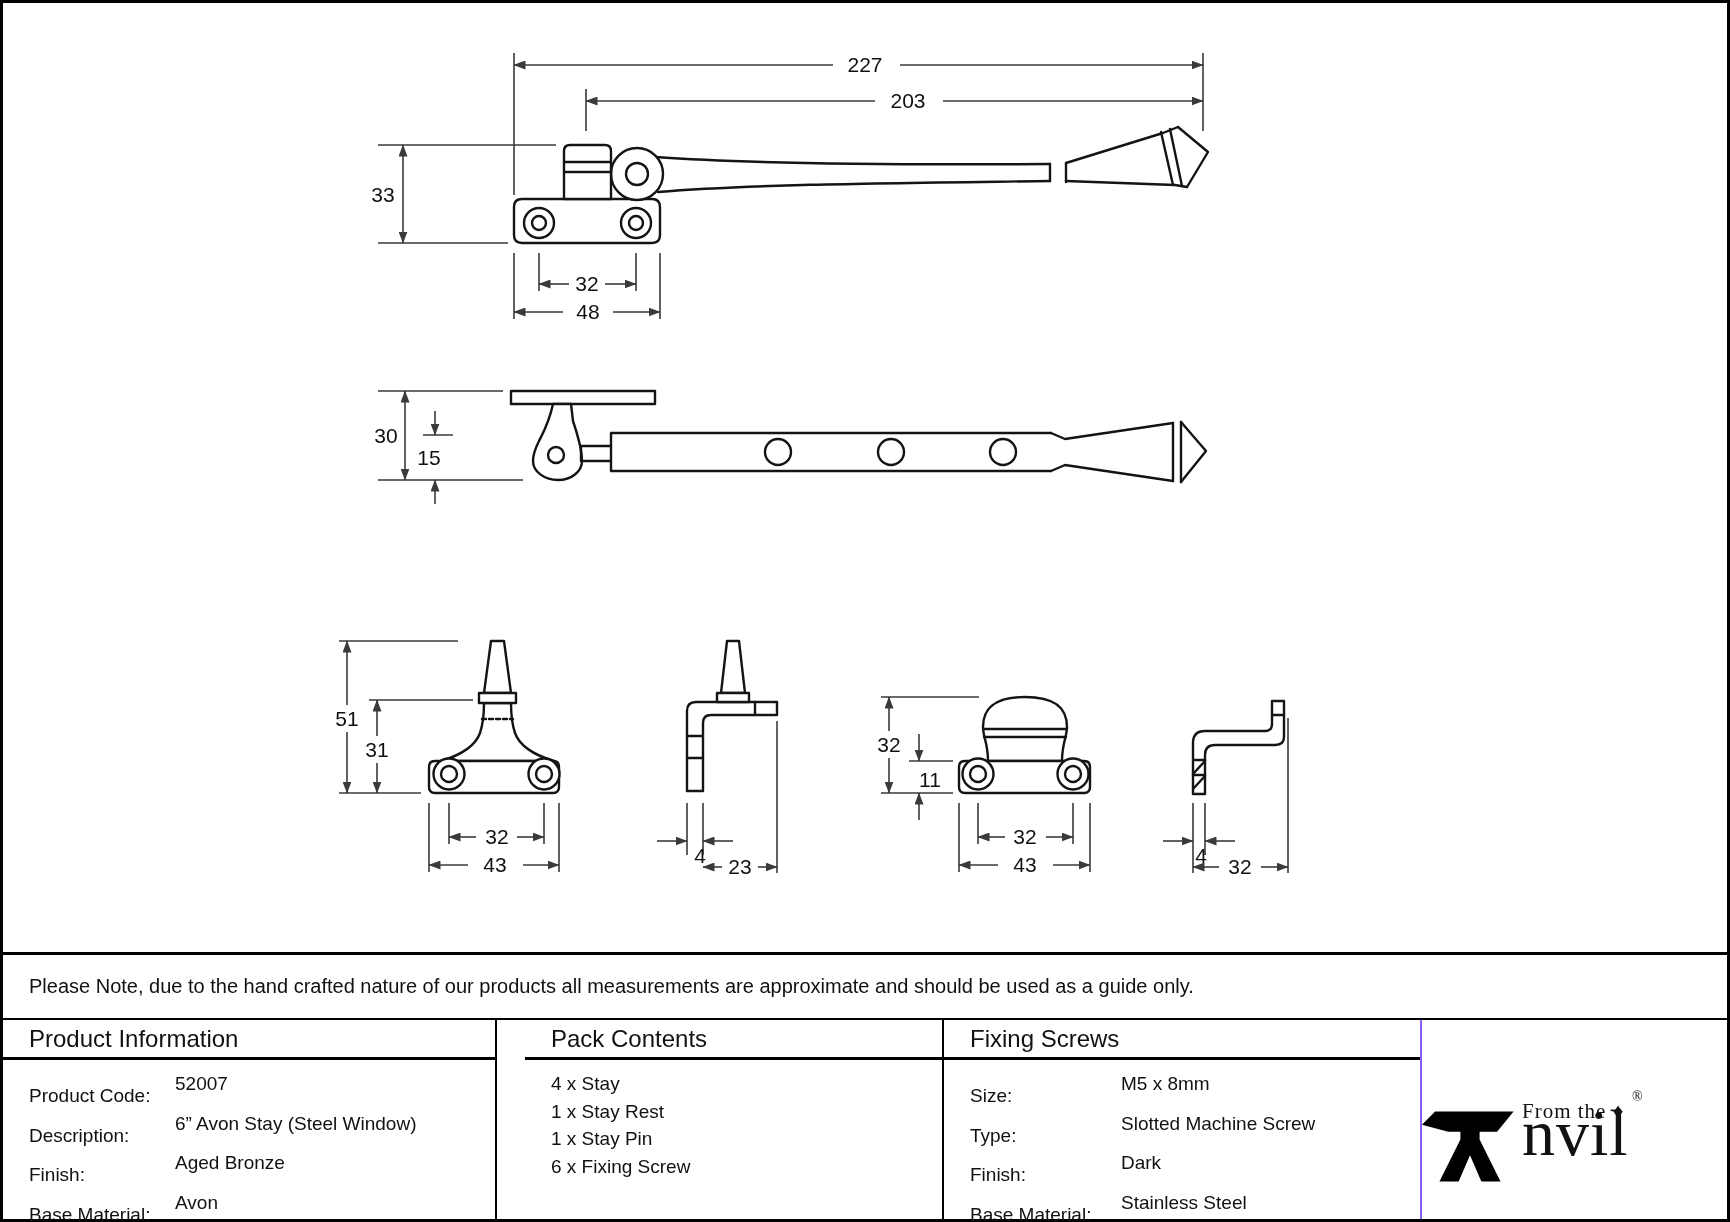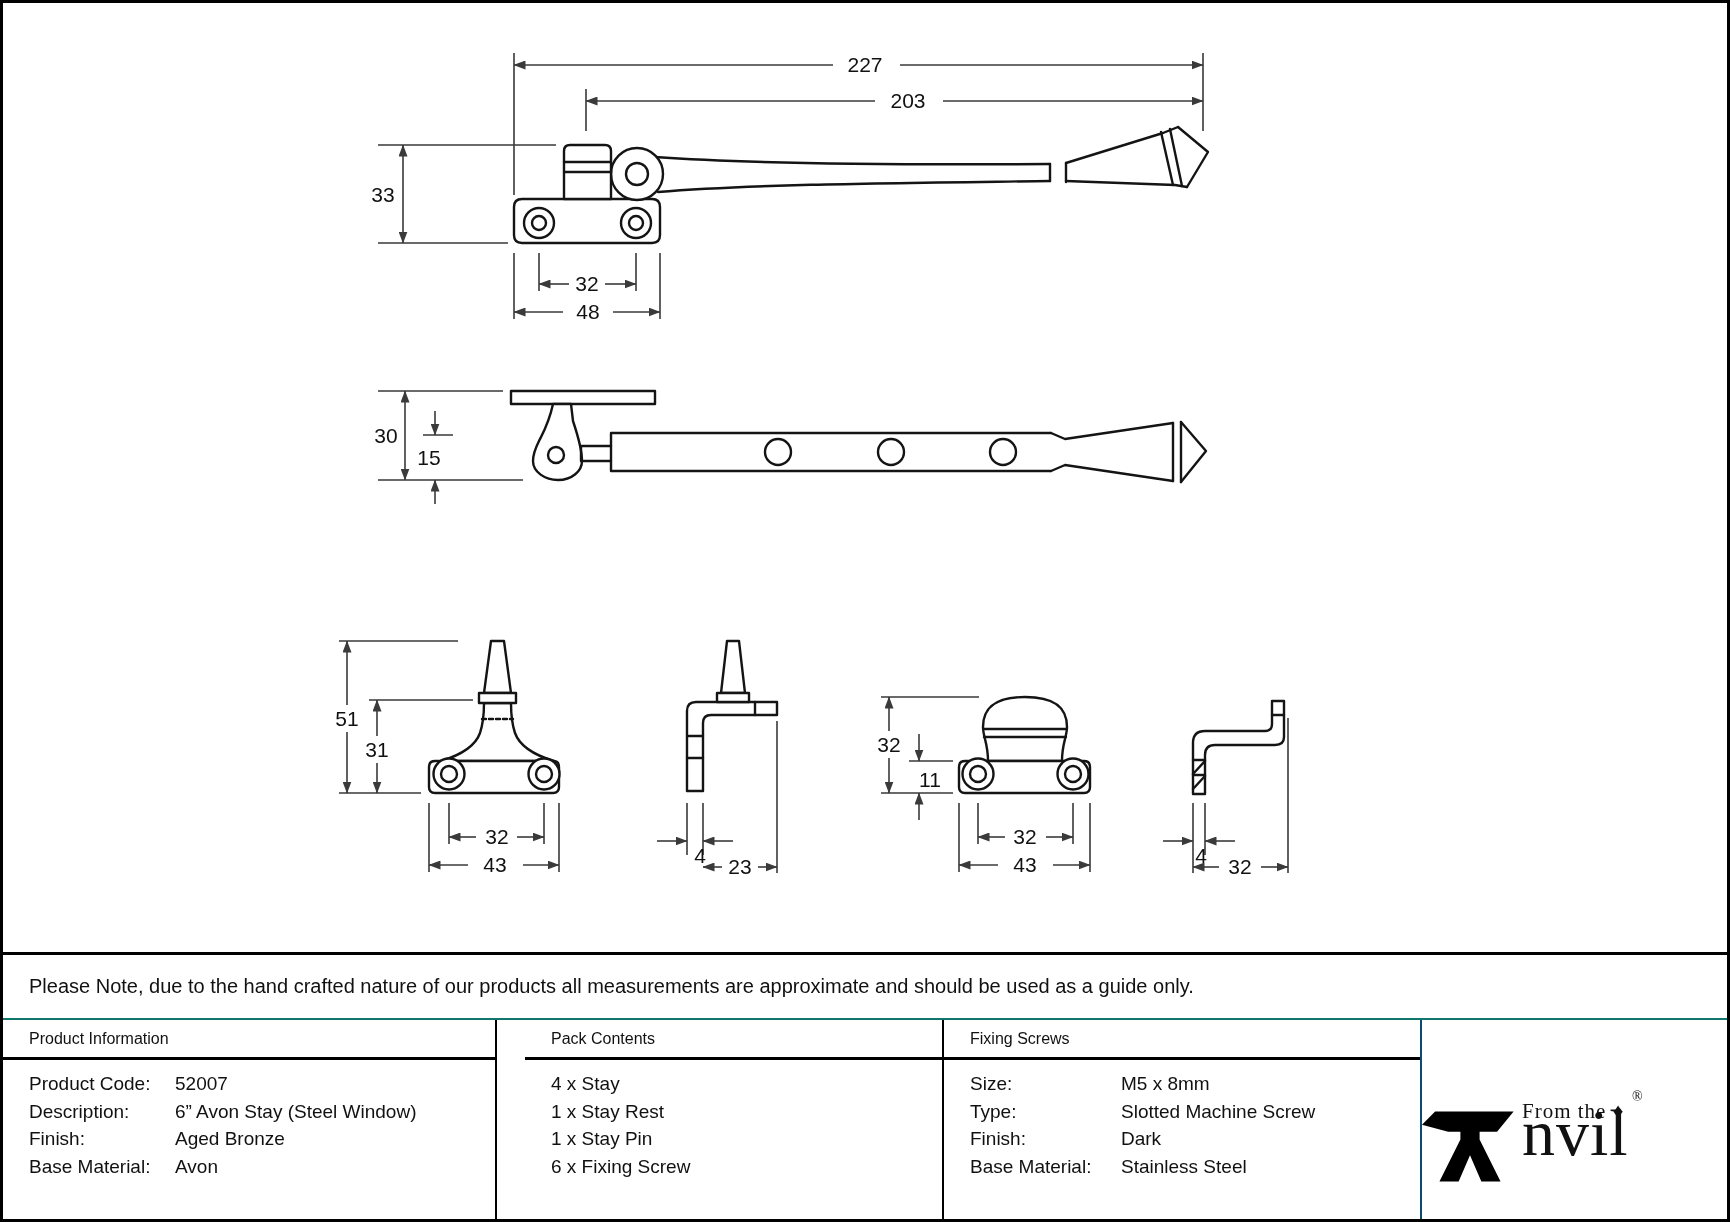--- a/index.html
+++ b/index.html
@@ -12,7 +12,7 @@
   .drawing{width:1724px;height:949px;flex:0 0 auto;}
   .note-row{
     flex:0 0 auto;height:68px;box-sizing:border-box;
-    border-top:3px solid #000;border-bottom:2px solid #0f766e;
+    border-top:3px solid #000;border-bottom:2px solid #000000;
     display:flex;align-items:center;padding-left:26px;
     font-size:20px;
   }

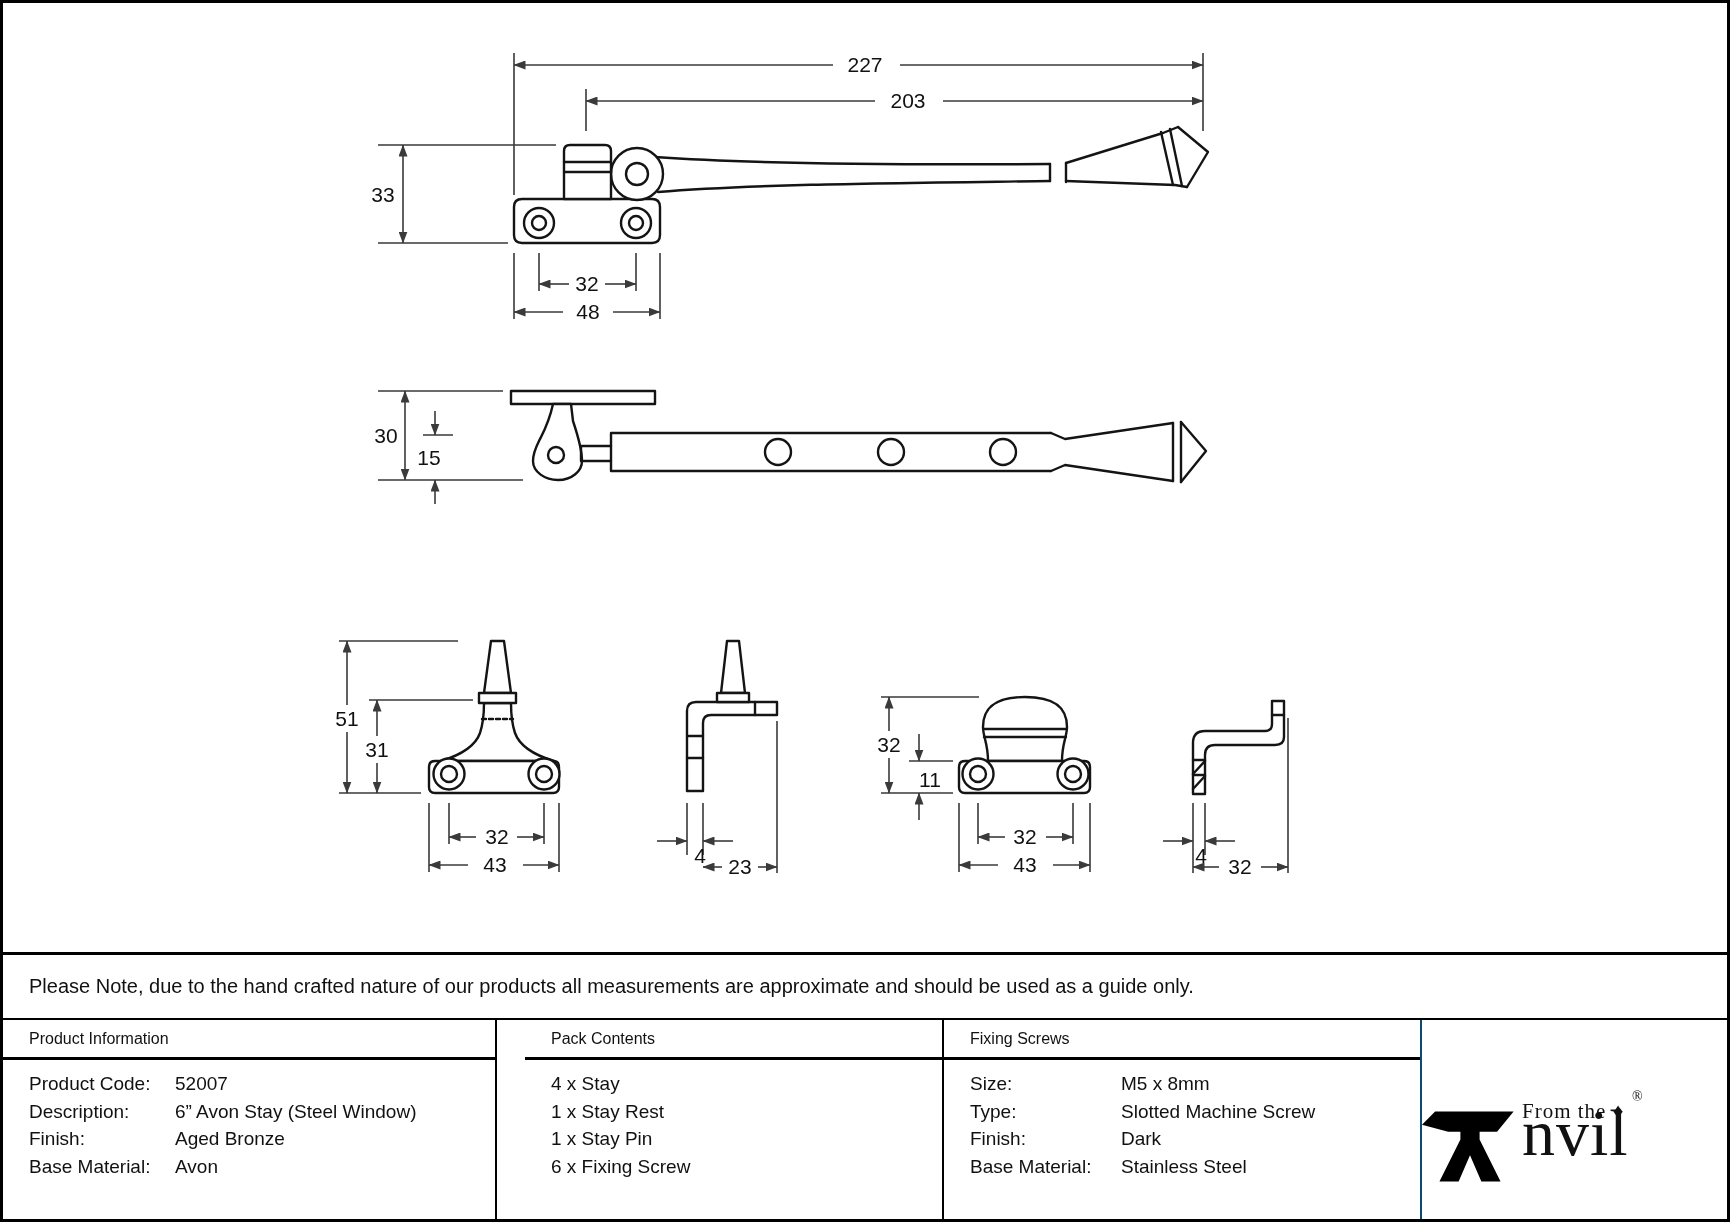--- a/index.html
+++ b/index.html
@@ -24,7 +24,7 @@
   .col-4{flex:1 1 auto;display:flex;align-items:flex-start;justify-content:center;}
   .cell-header{
     flex:0 0 40px;box-sizing:border-box;border-bottom:3px solid #000;
-    display:flex;align-items:center;padding-left:26px;font-size:16px;
+    display:flex;align-items:center;padding-left:26px;font-size:24px;
   }
   .cell-body{flex:1 1 auto;padding:10px 0 0 26px;font-size:19px;line-height:27.5px;}
   .kv{display:flex;}

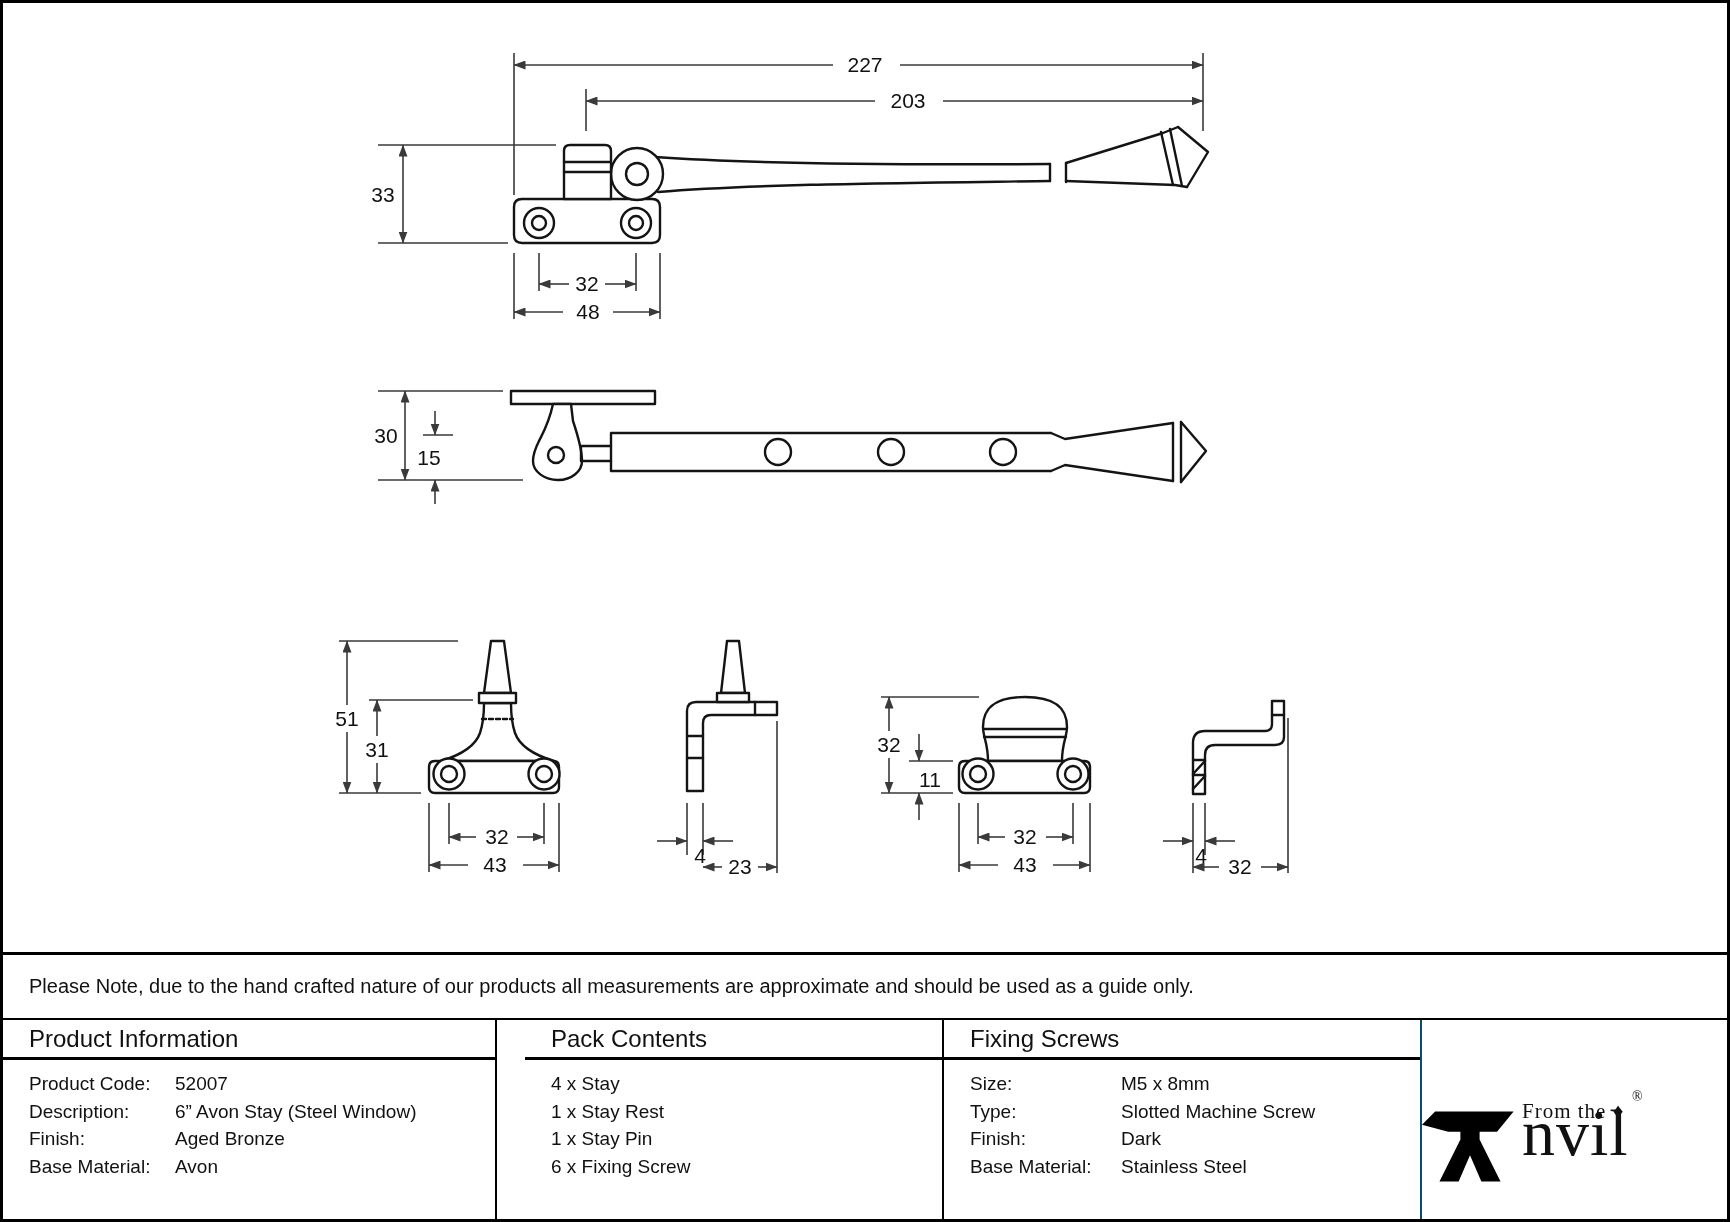--- a/index.html
+++ b/index.html
@@ -20,7 +20,7 @@
   .col{box-sizing:border-box;display:flex;flex-direction:column;}
   .col-1{flex:0 0 494px;border-right:2px solid #000;}
   .col-2{flex:0 0 447px;border-right:2px solid #000;padding-left:28px;}
-  .col-3{flex:0 0 478px;border-right:2px solid #0c4a6e;}
+  .col-3{flex:0 0 478px;border-right:2px solid #8b5cf6;}
   .col-4{flex:1 1 auto;display:flex;align-items:flex-start;justify-content:center;}
   .cell-header{
     flex:0 0 40px;box-sizing:border-box;border-bottom:3px solid #000;

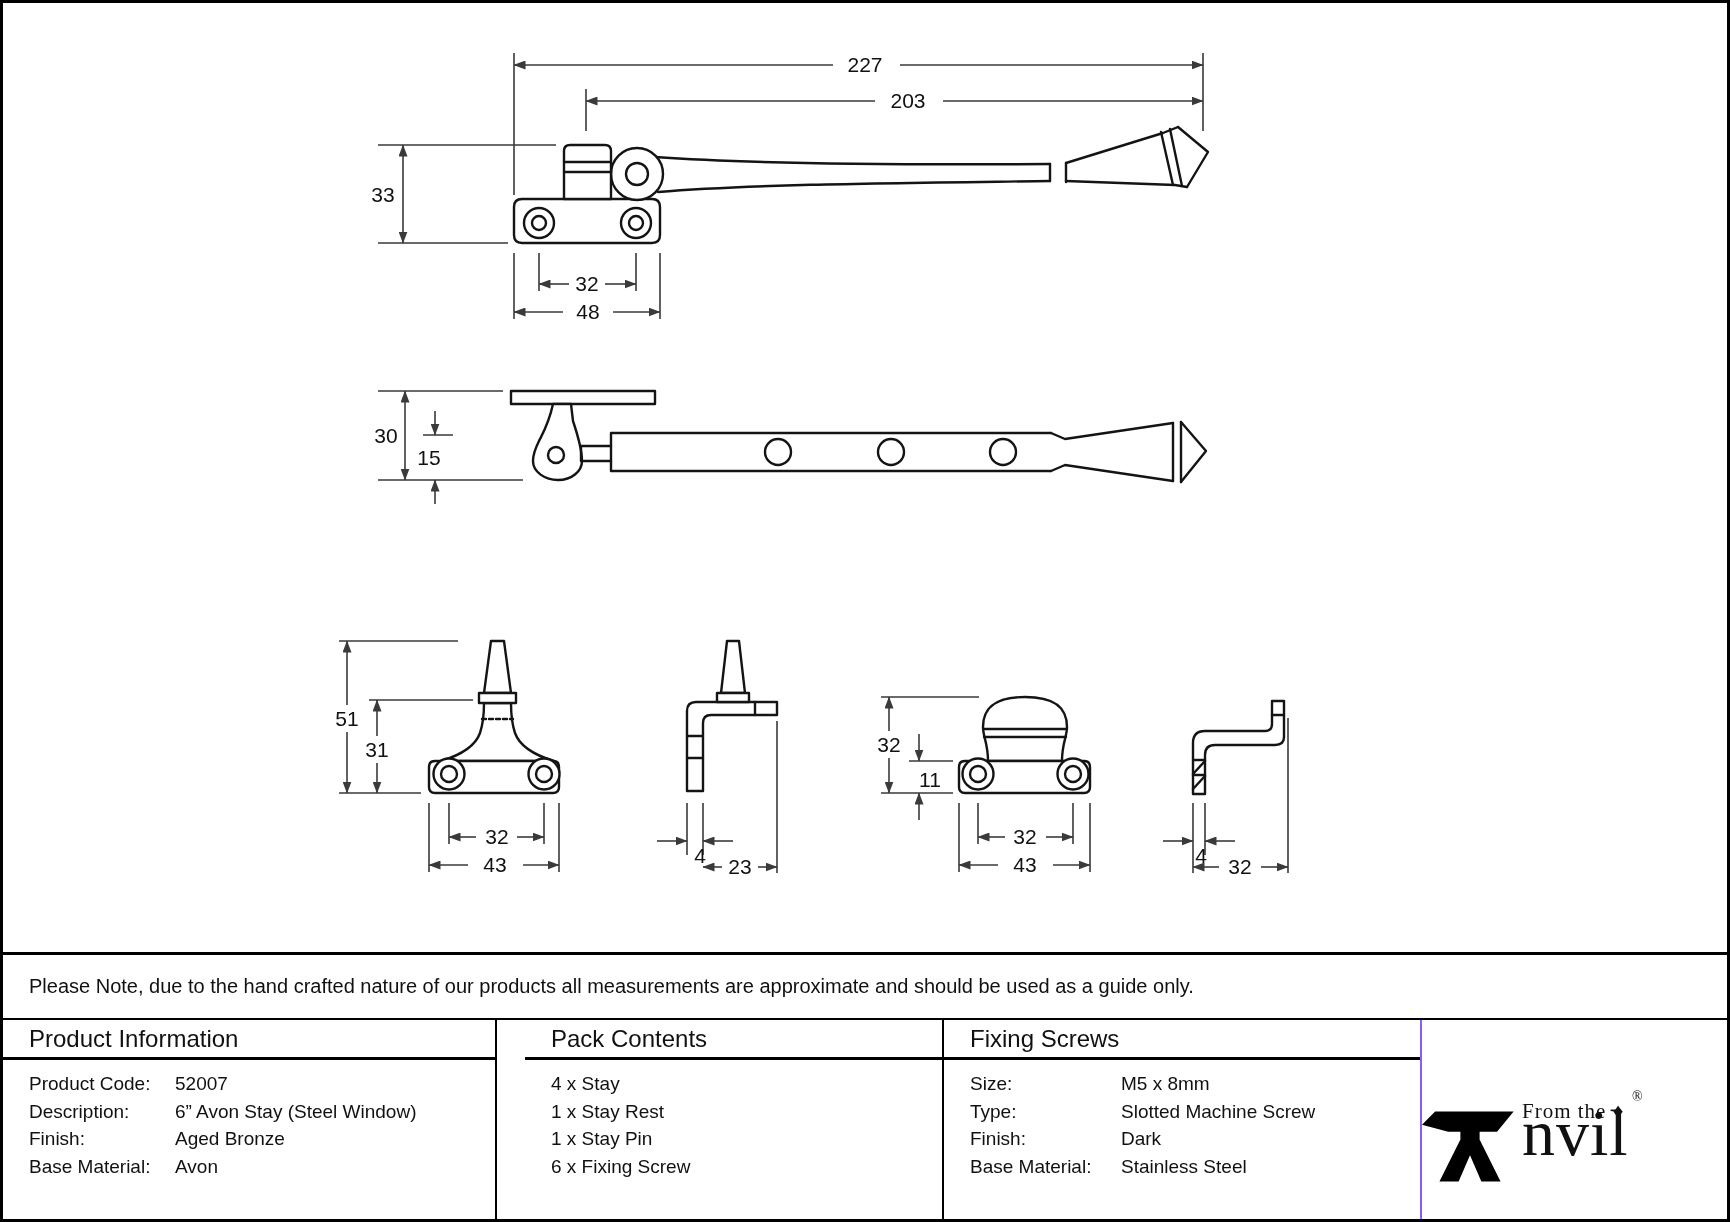--- a/index.html
+++ b/index.html
@@ -28,7 +28,7 @@
   }
   .cell-body{flex:1 1 auto;padding:10px 0 0 26px;font-size:19px;line-height:27.5px;}
   .kv{display:flex;}
-  .kv .k{flex:0 0 146px;}
+  .kv .k{flex:0 0 146px;margin-top:12px;}
   .col-3 .kv .k{flex:0 0 151px;}
   .logo{margin-top:46px;position:relative;display:flex;align-items:flex-start;}
   .logo-right{margin-left:4px;position:relative;}

